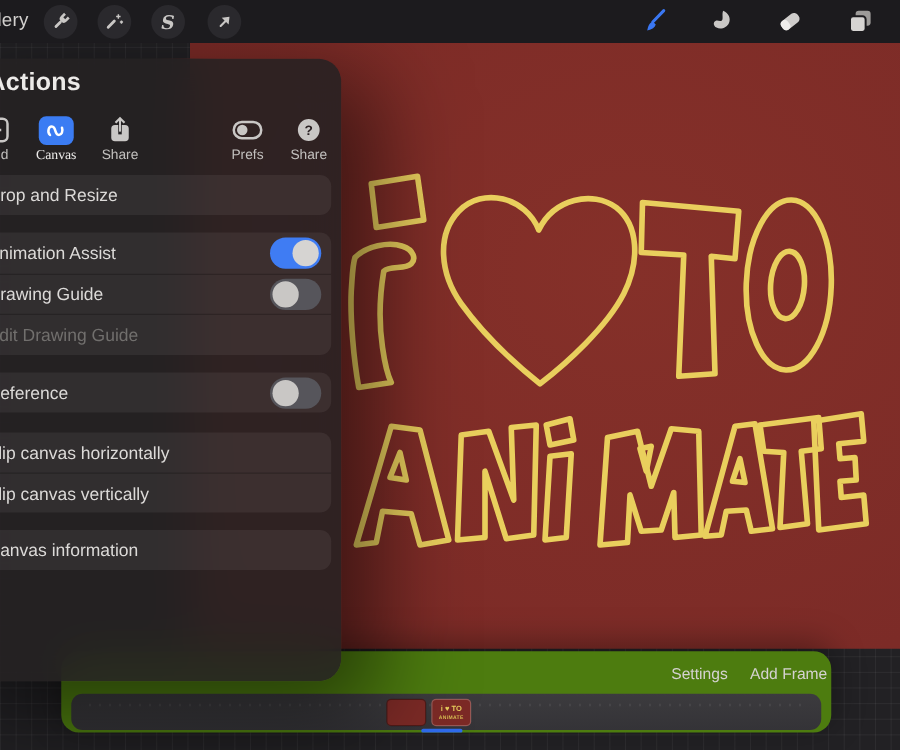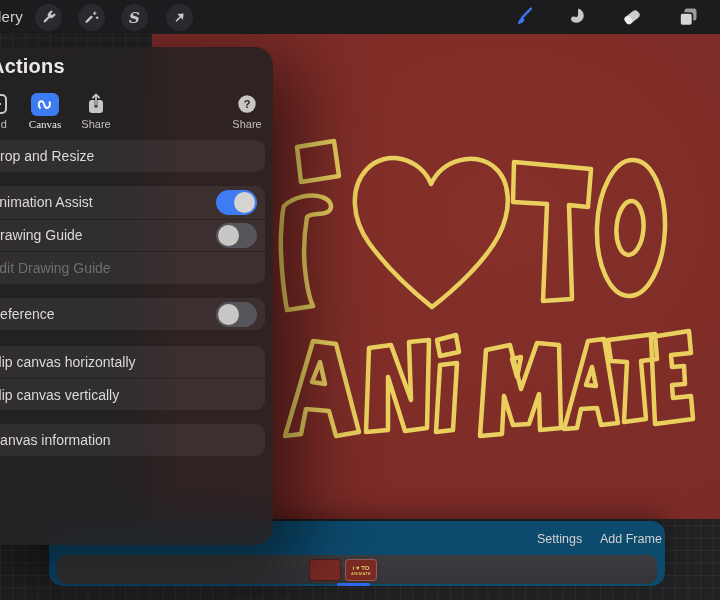--- a/index.html
+++ b/index.html
@@ -156,6 +156,15 @@
       </div>
       <div class="tab-label">Share</div>
     </div>
+    <div class="tab t-prefs">
+      <div class="tab-icon">
+        <svg width="26" height="22" viewBox="0 0 26 22">
+            <rect x="2" y="4.5" width="22" height="13" rx="6.5" class="icon-stroke" stroke-width="2"></rect>
+            <circle cx="8.8" cy="11" r="4.2" class="icon-fill"></circle>
+          </svg>
+      </div>
+      <div class="tab-label">Prefs</div>
+    </div>
     <div class="tab t-help">
       <div class="tab-icon">
         <svg width="22" height="22" viewBox="0 0 24 24">

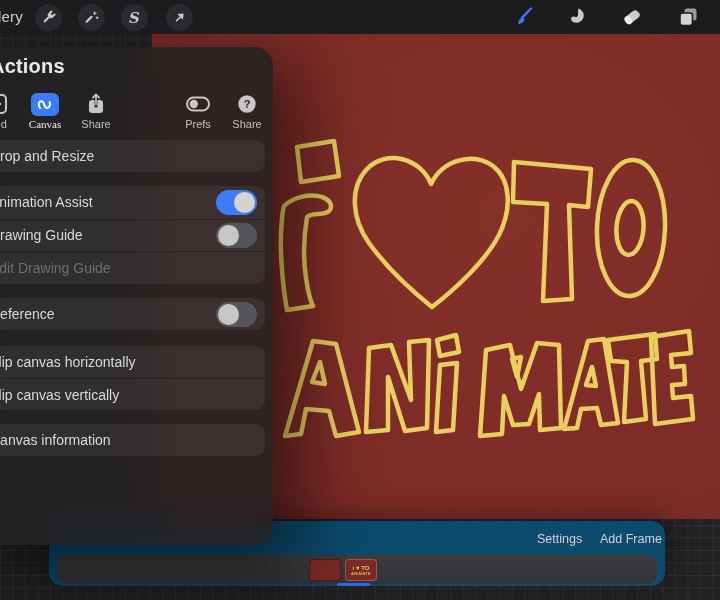--- a/index.html
+++ b/index.html
@@ -60,7 +60,7 @@
 
   
   .timeline { position:absolute; left:49px; top:521px; width:616px; height:65px; z-index:20;
-    background:#0c4a6e; border-radius:14px; box-shadow:0 -6px 26px rgba(0,0,0,0.35); }
+    background:#4d7c0f; border-radius:14px; box-shadow:0 -6px 26px rgba(0,0,0,0.35); }
   .tl-label { position:absolute; top:11px; font-size:12.5px; color:#d4d2d0; }
   .tl-settings { left:488px; } .tl-addframe { left:551px; }
   .frames-strip { position:absolute; left:8px; top:34px; width:600px; height:29px; border-radius:9px;

